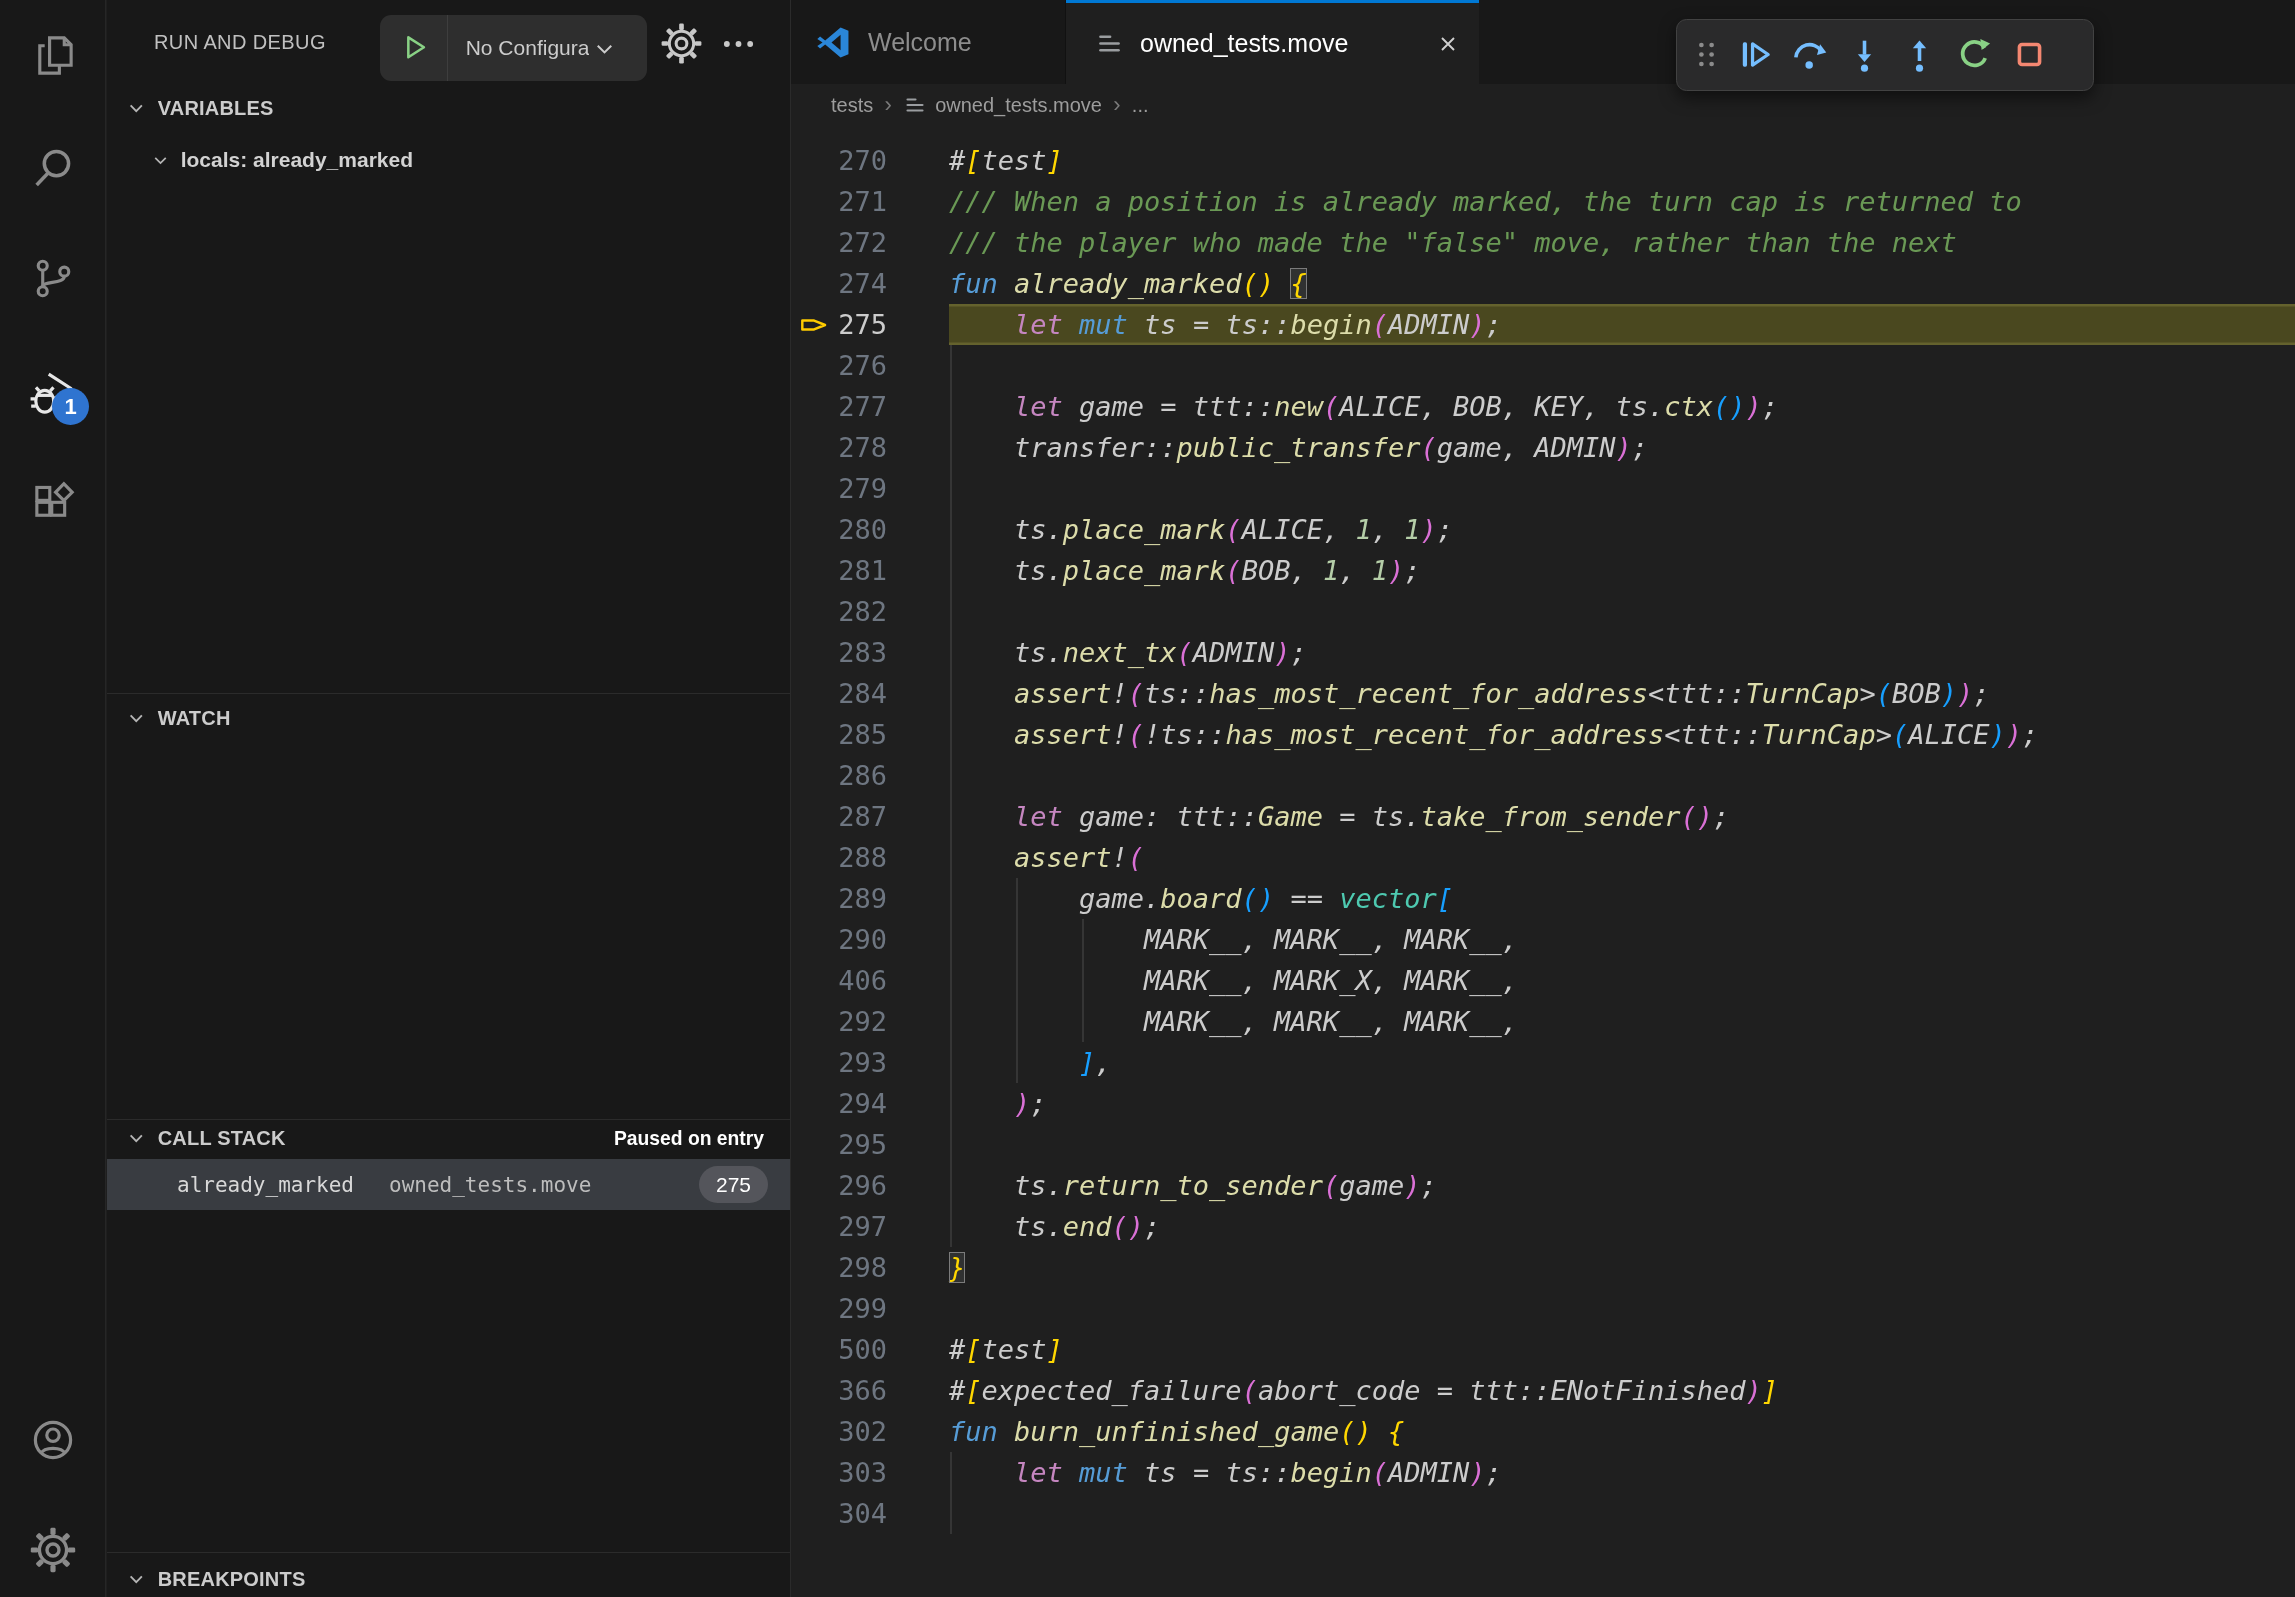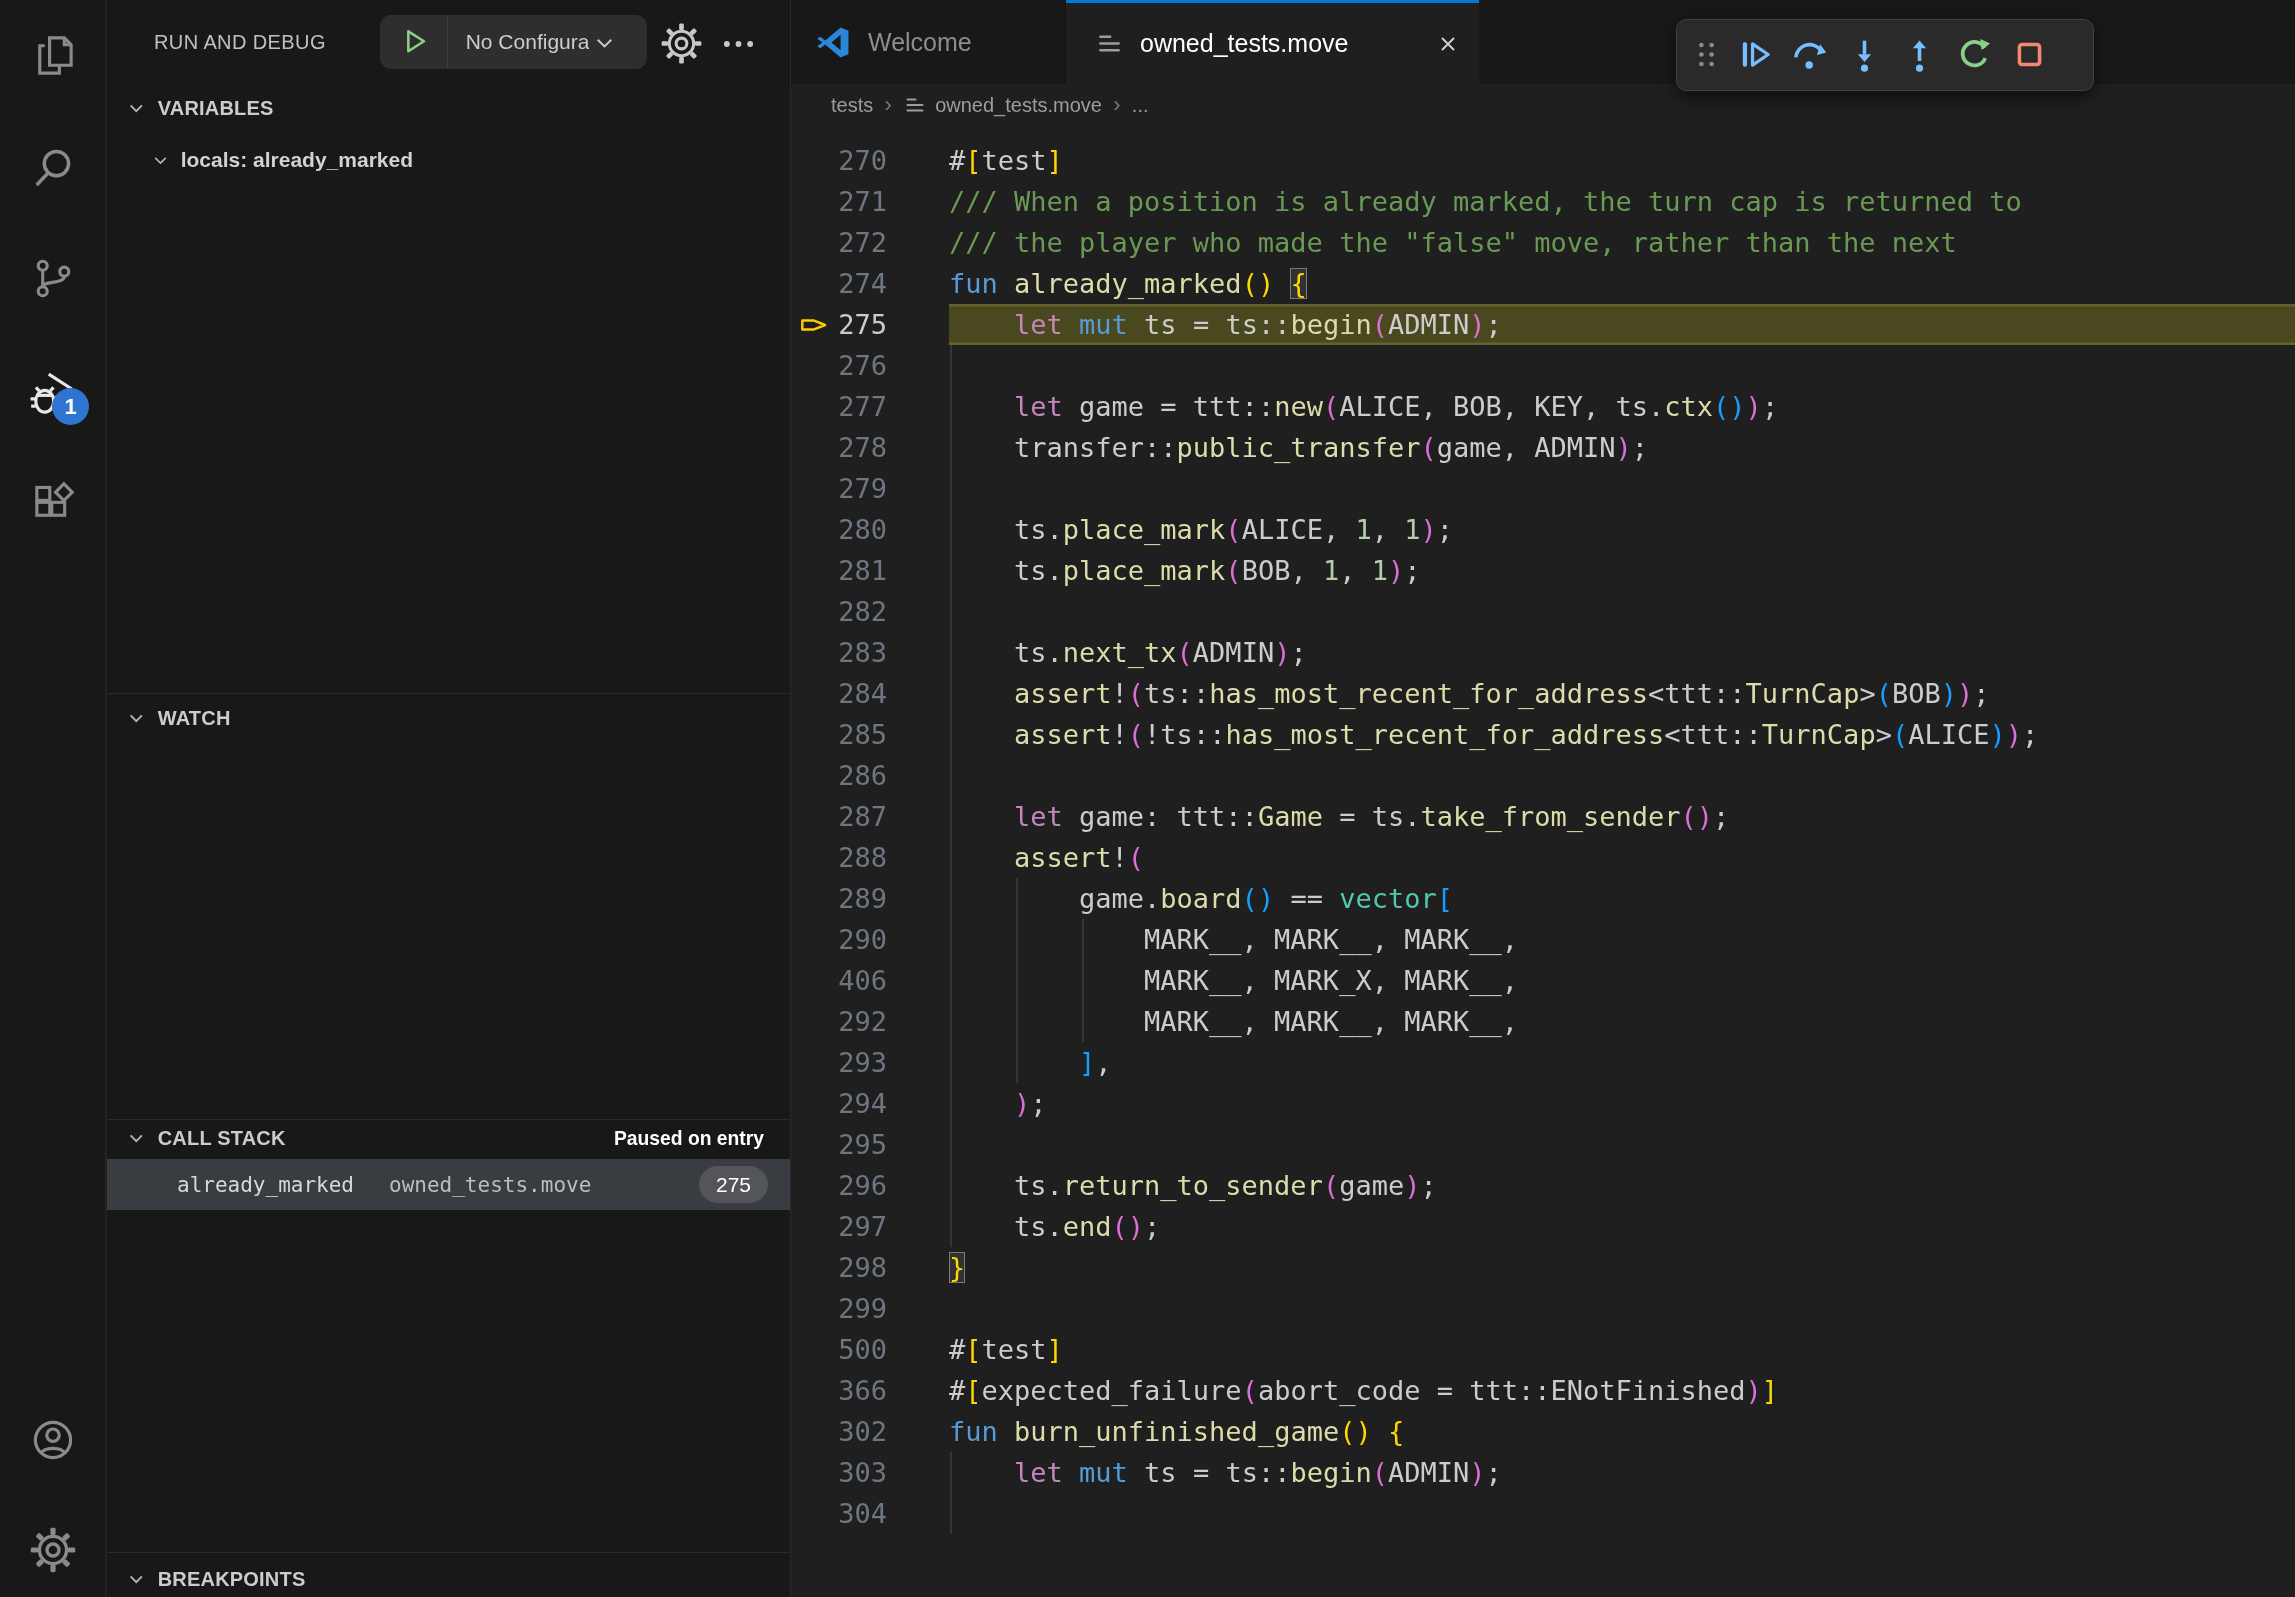--- a/index.html
+++ b/index.html
@@ -15,7 +15,7 @@
   
   .sidebar { position:absolute; left:107px; top:0; width:684px; height:100%; background:#181818; z-index:2; border-right:0.8px solid #2b2b2b;text-decoration:underline; }
   .sidebar-title { position:absolute; left:47px; top:31px; font-size:20px; letter-spacing:0.4px; color:#c0c0c0; white-space:nowrap; }
-  .run-select { position:absolute; left:273px; top:15.3px; width:267px; height:54px; background:#2e2e2e; border-radius:11.3px; display:flex; align-items:center; overflow:hidden; }
+  .run-select { position:absolute; left:273px; top:15.3px; width:267px; height:66px; background:#2e2e2e; border-radius:11.3px; display:flex; align-items:center; overflow:hidden; }
   .run-select .play-wrap { width:68px; display:flex; align-items:center; justify-content:center; align-self:stretch; border-right:0.8px solid #3e3e3e; }
   .run-select-label { margin-left:17.7px; font-size:21px; color:#cccccc; max-width:142px; overflow:hidden; white-space:nowrap; }
   .run-select .chev { margin-left:1.6px; display:flex; color:#cccccc; }

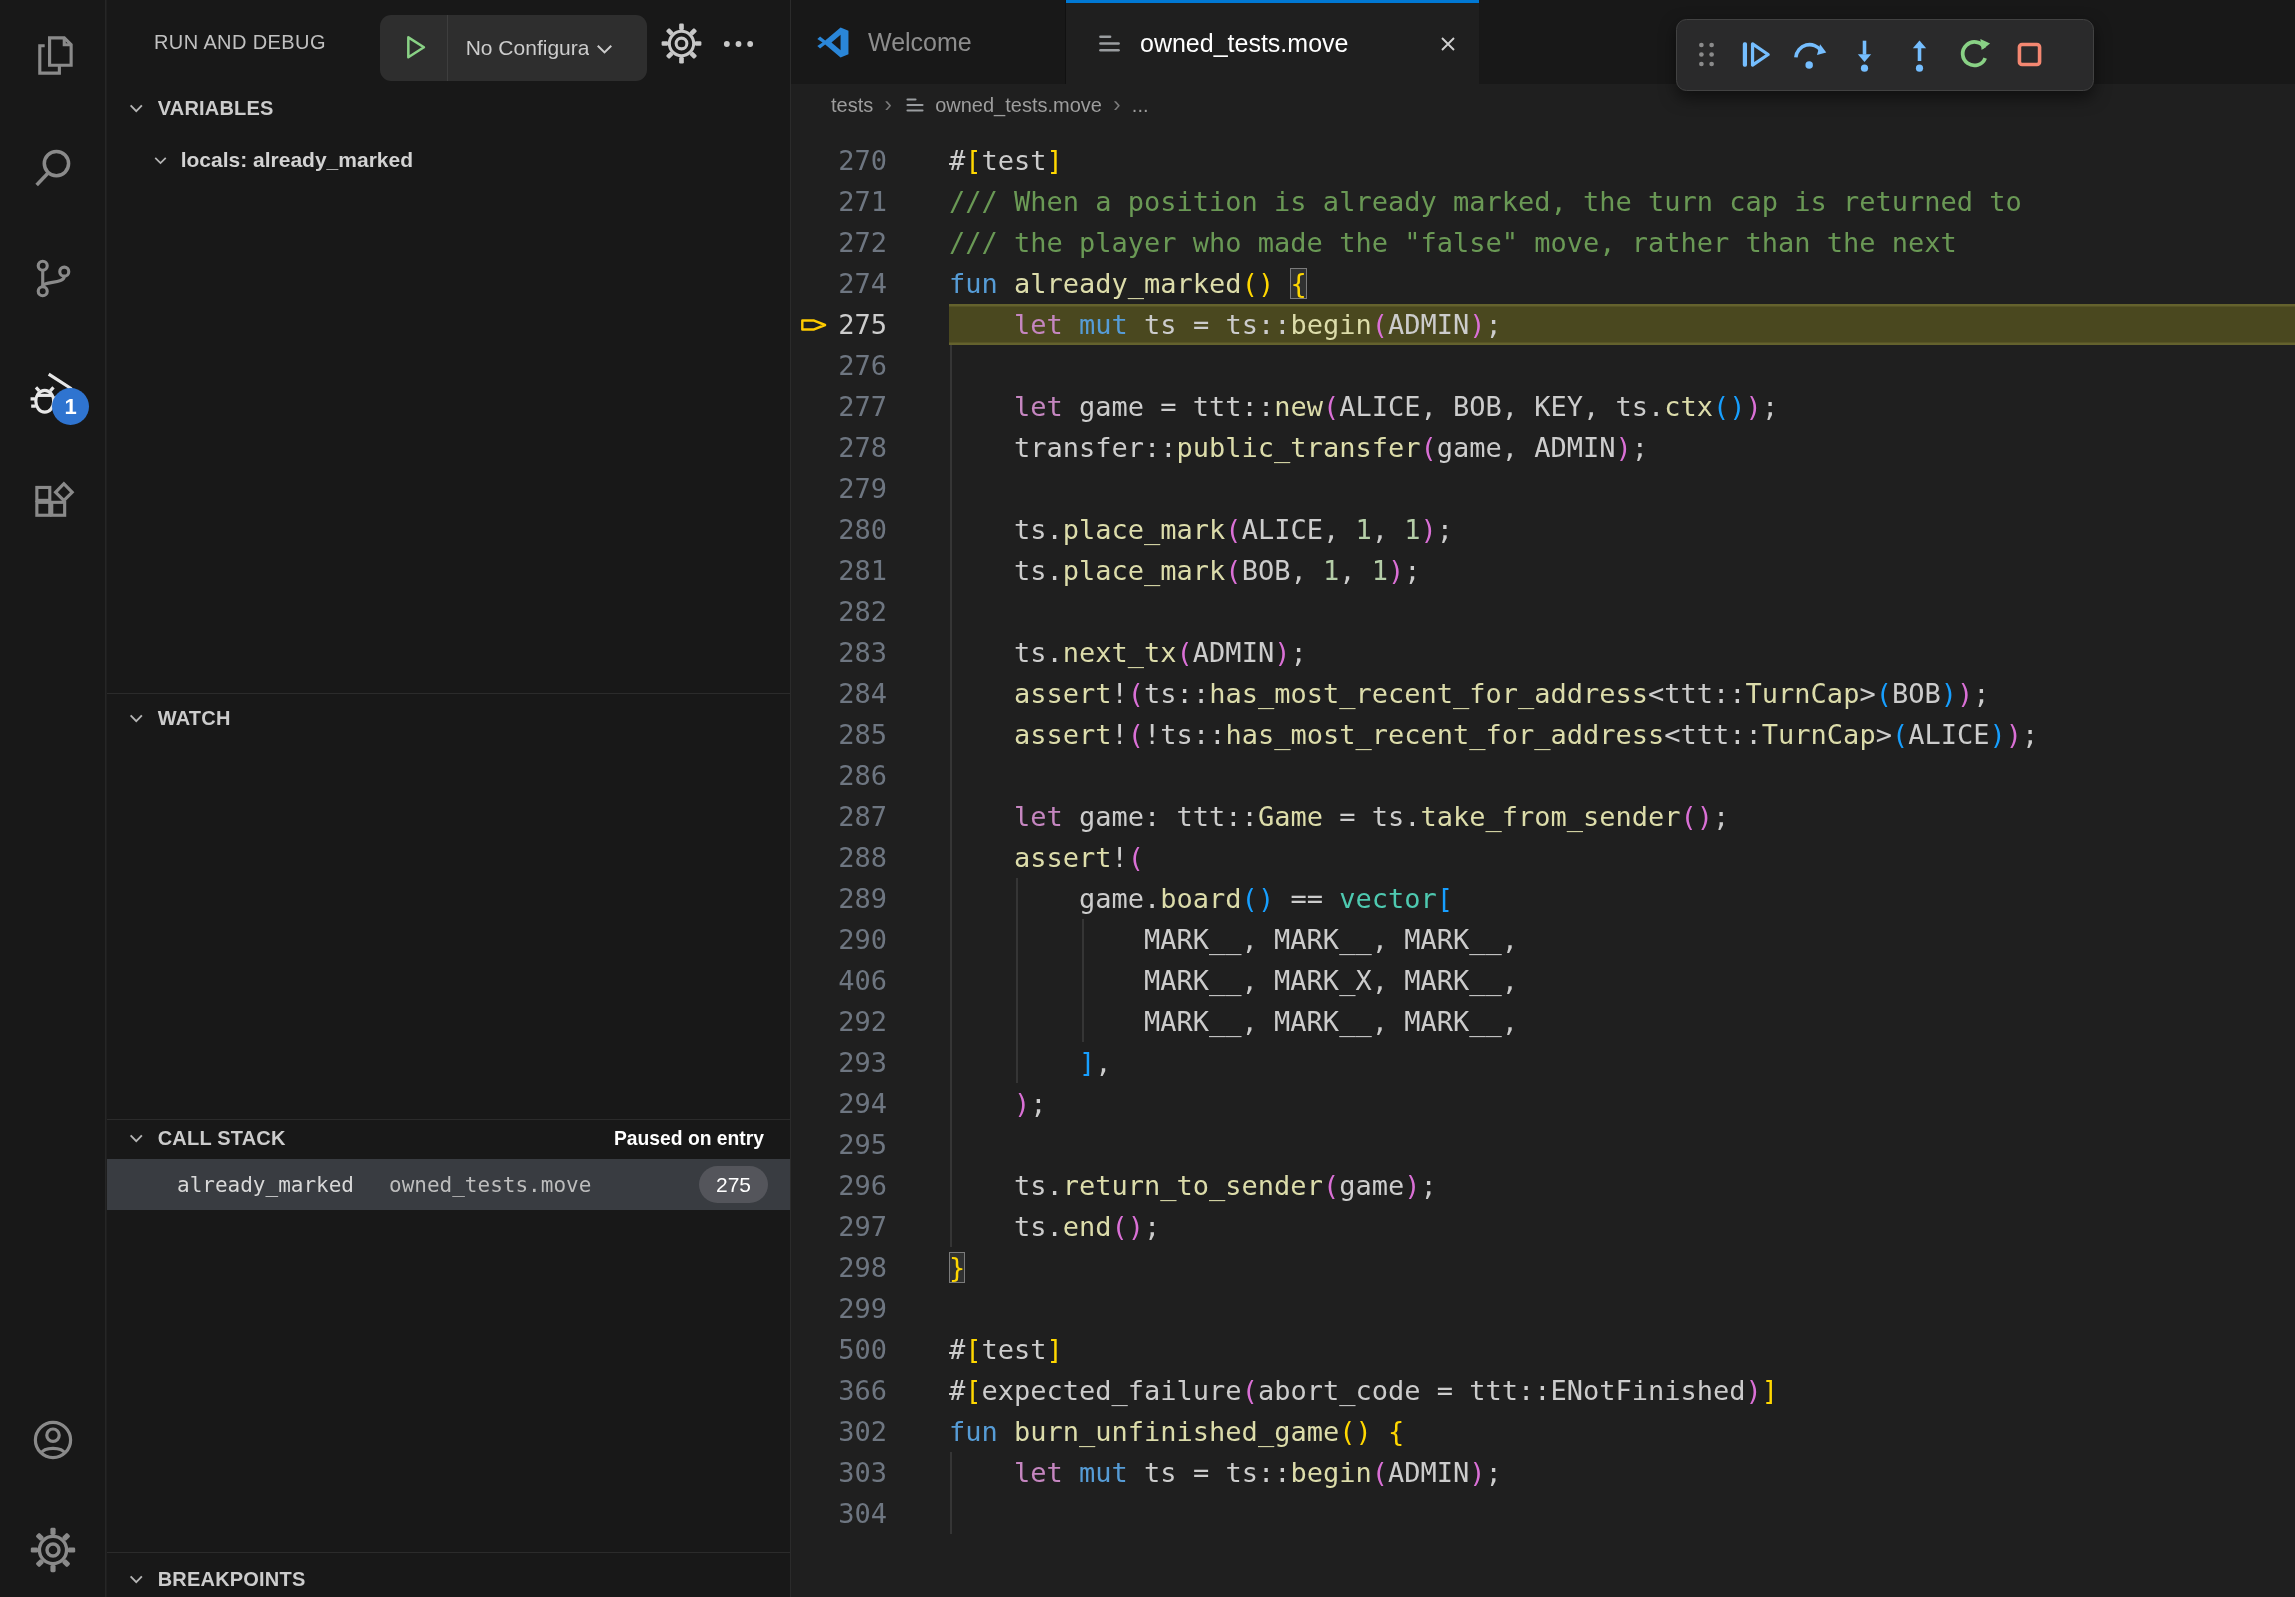--- a/index.html
+++ b/index.html
@@ -66,7 +66,7 @@
   .lnum { position:absolute; right:62px; top:0; color:#6e7681; }
   .line.active .lnum { color:#cccccc; }
   .frame-arrow { position:absolute; left:8px; top:8px; }
-  .code-text { flex:1; position:relative; z-index:1; }
+  .code-text { flex:1; position:relative; z-index:1;font-style:italic; }
   .line.active .code-text { background:#4a481f; box-shadow:inset 0 2.4px 0 rgba(134,131,62,.45), inset 0 -2.4px 0 rgba(134,131,62,.45); }
   .guide { position:absolute; top:0; bottom:0; width:1.6px; background:#353535; z-index:0; }
 

